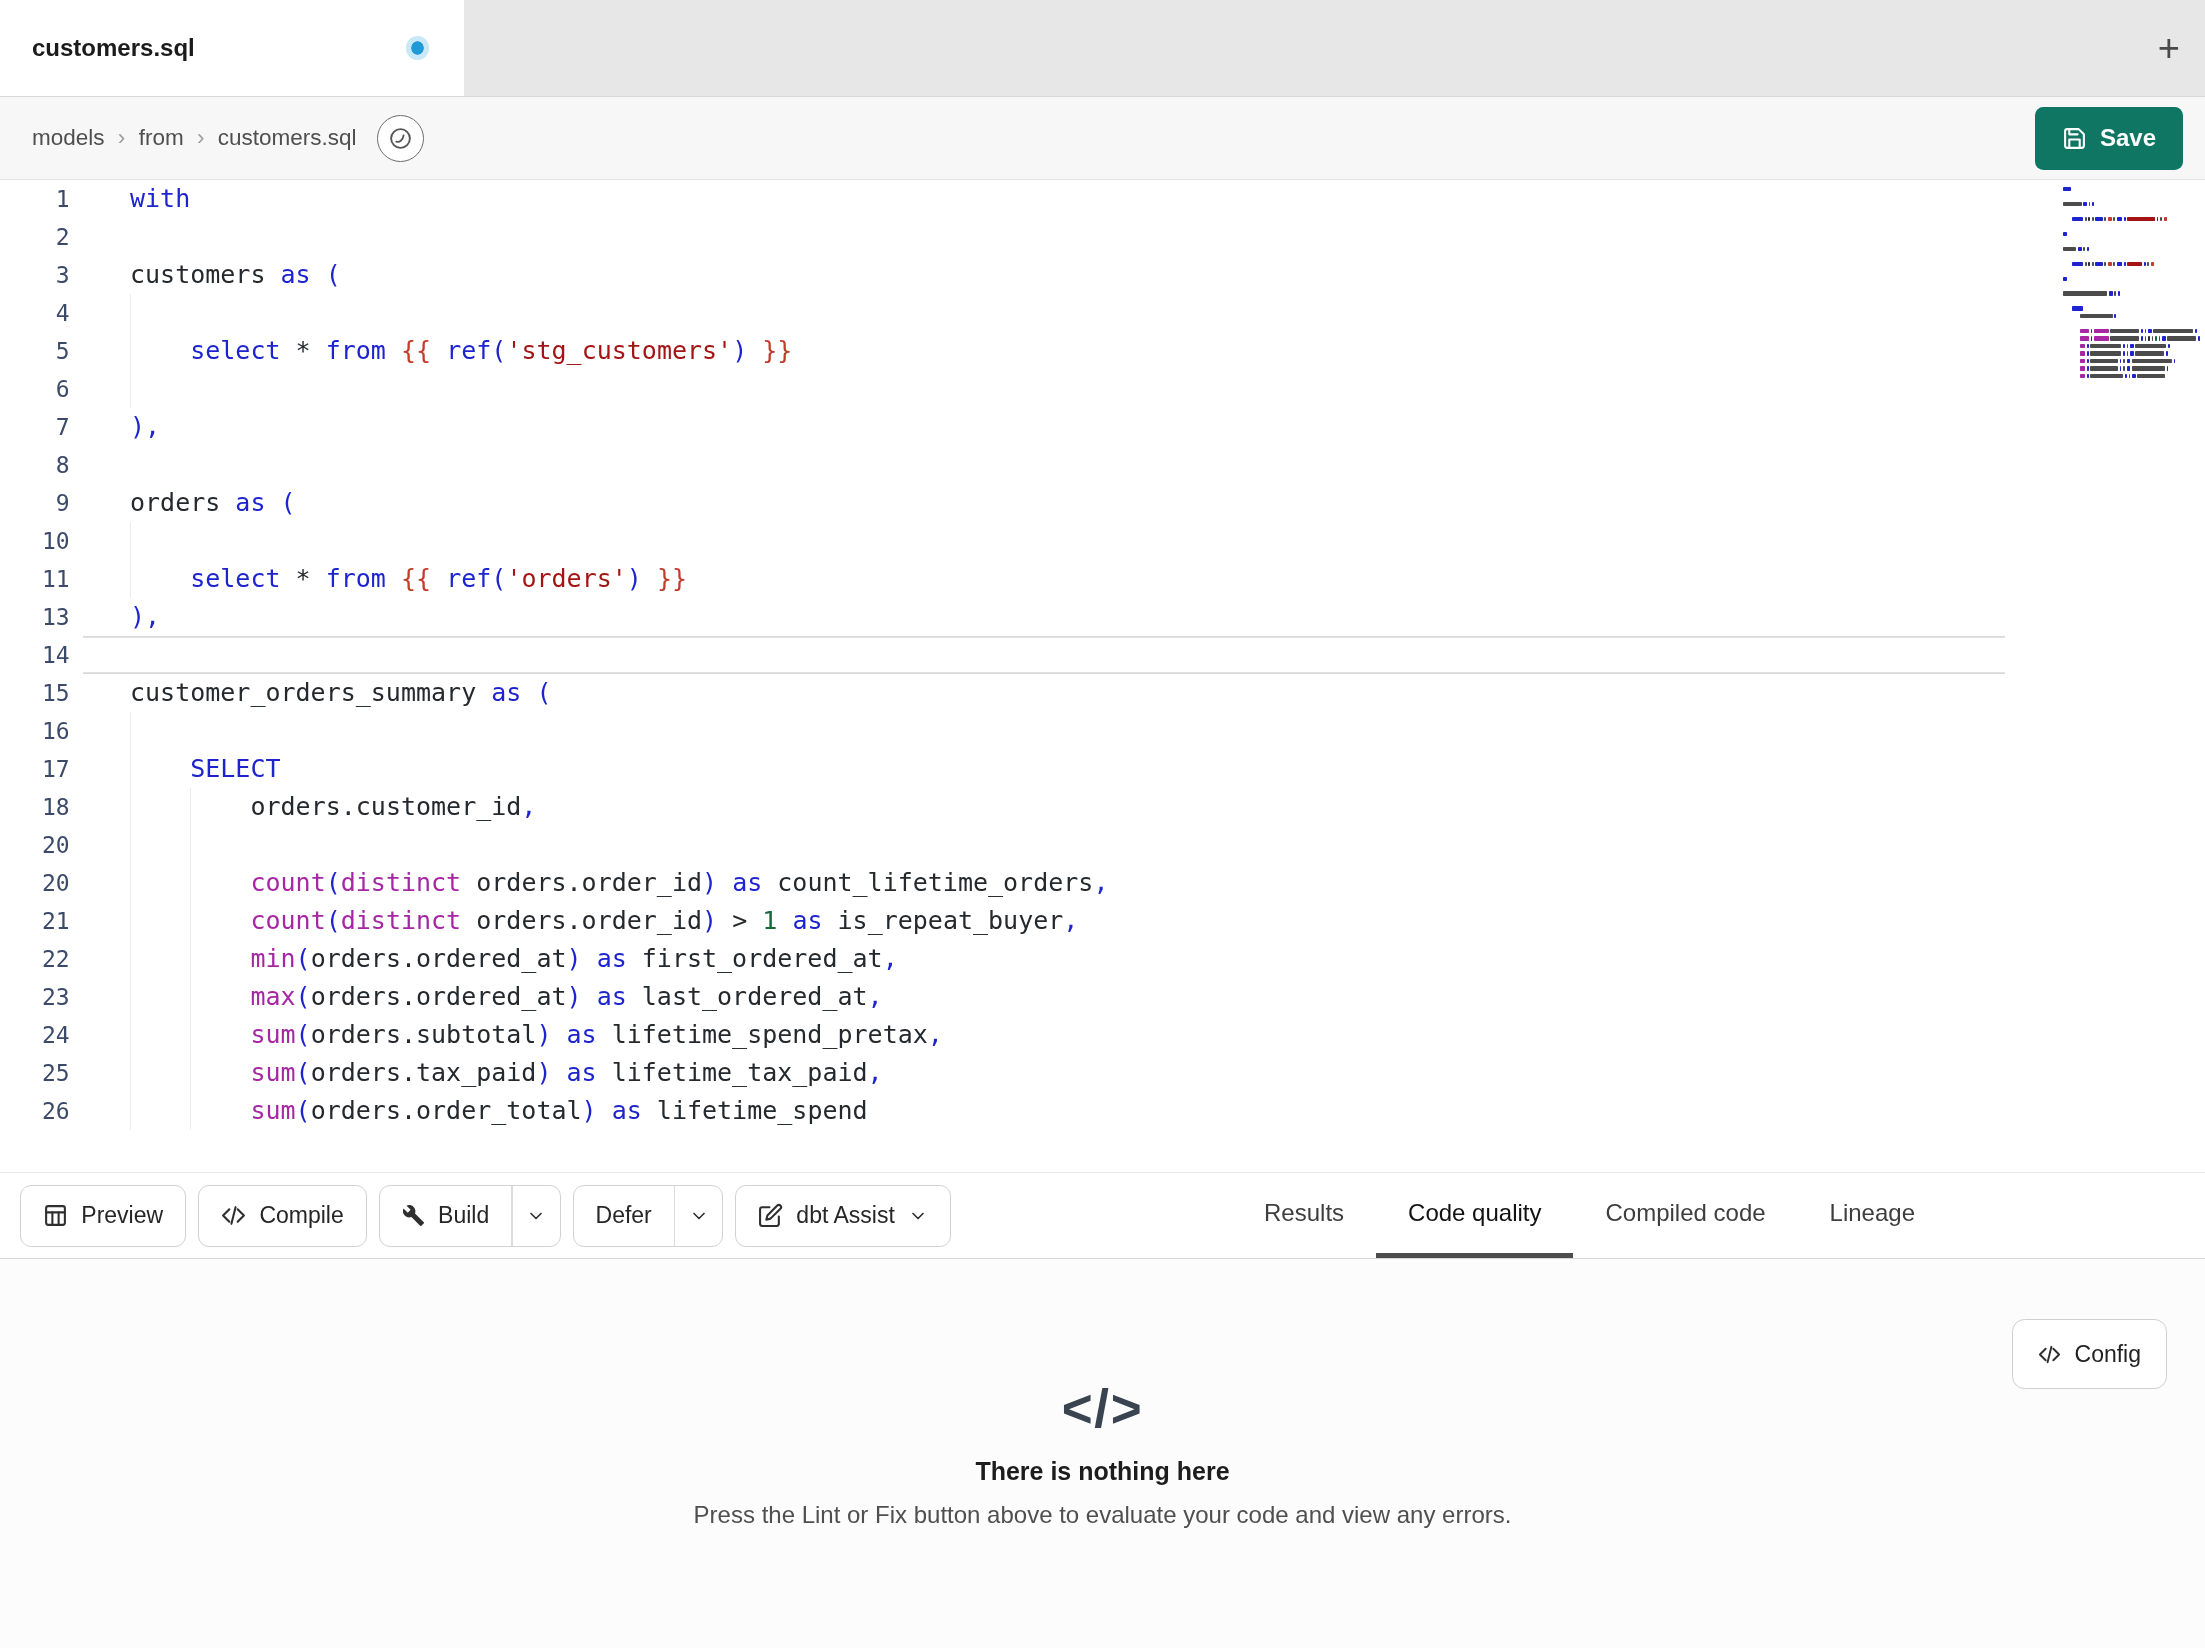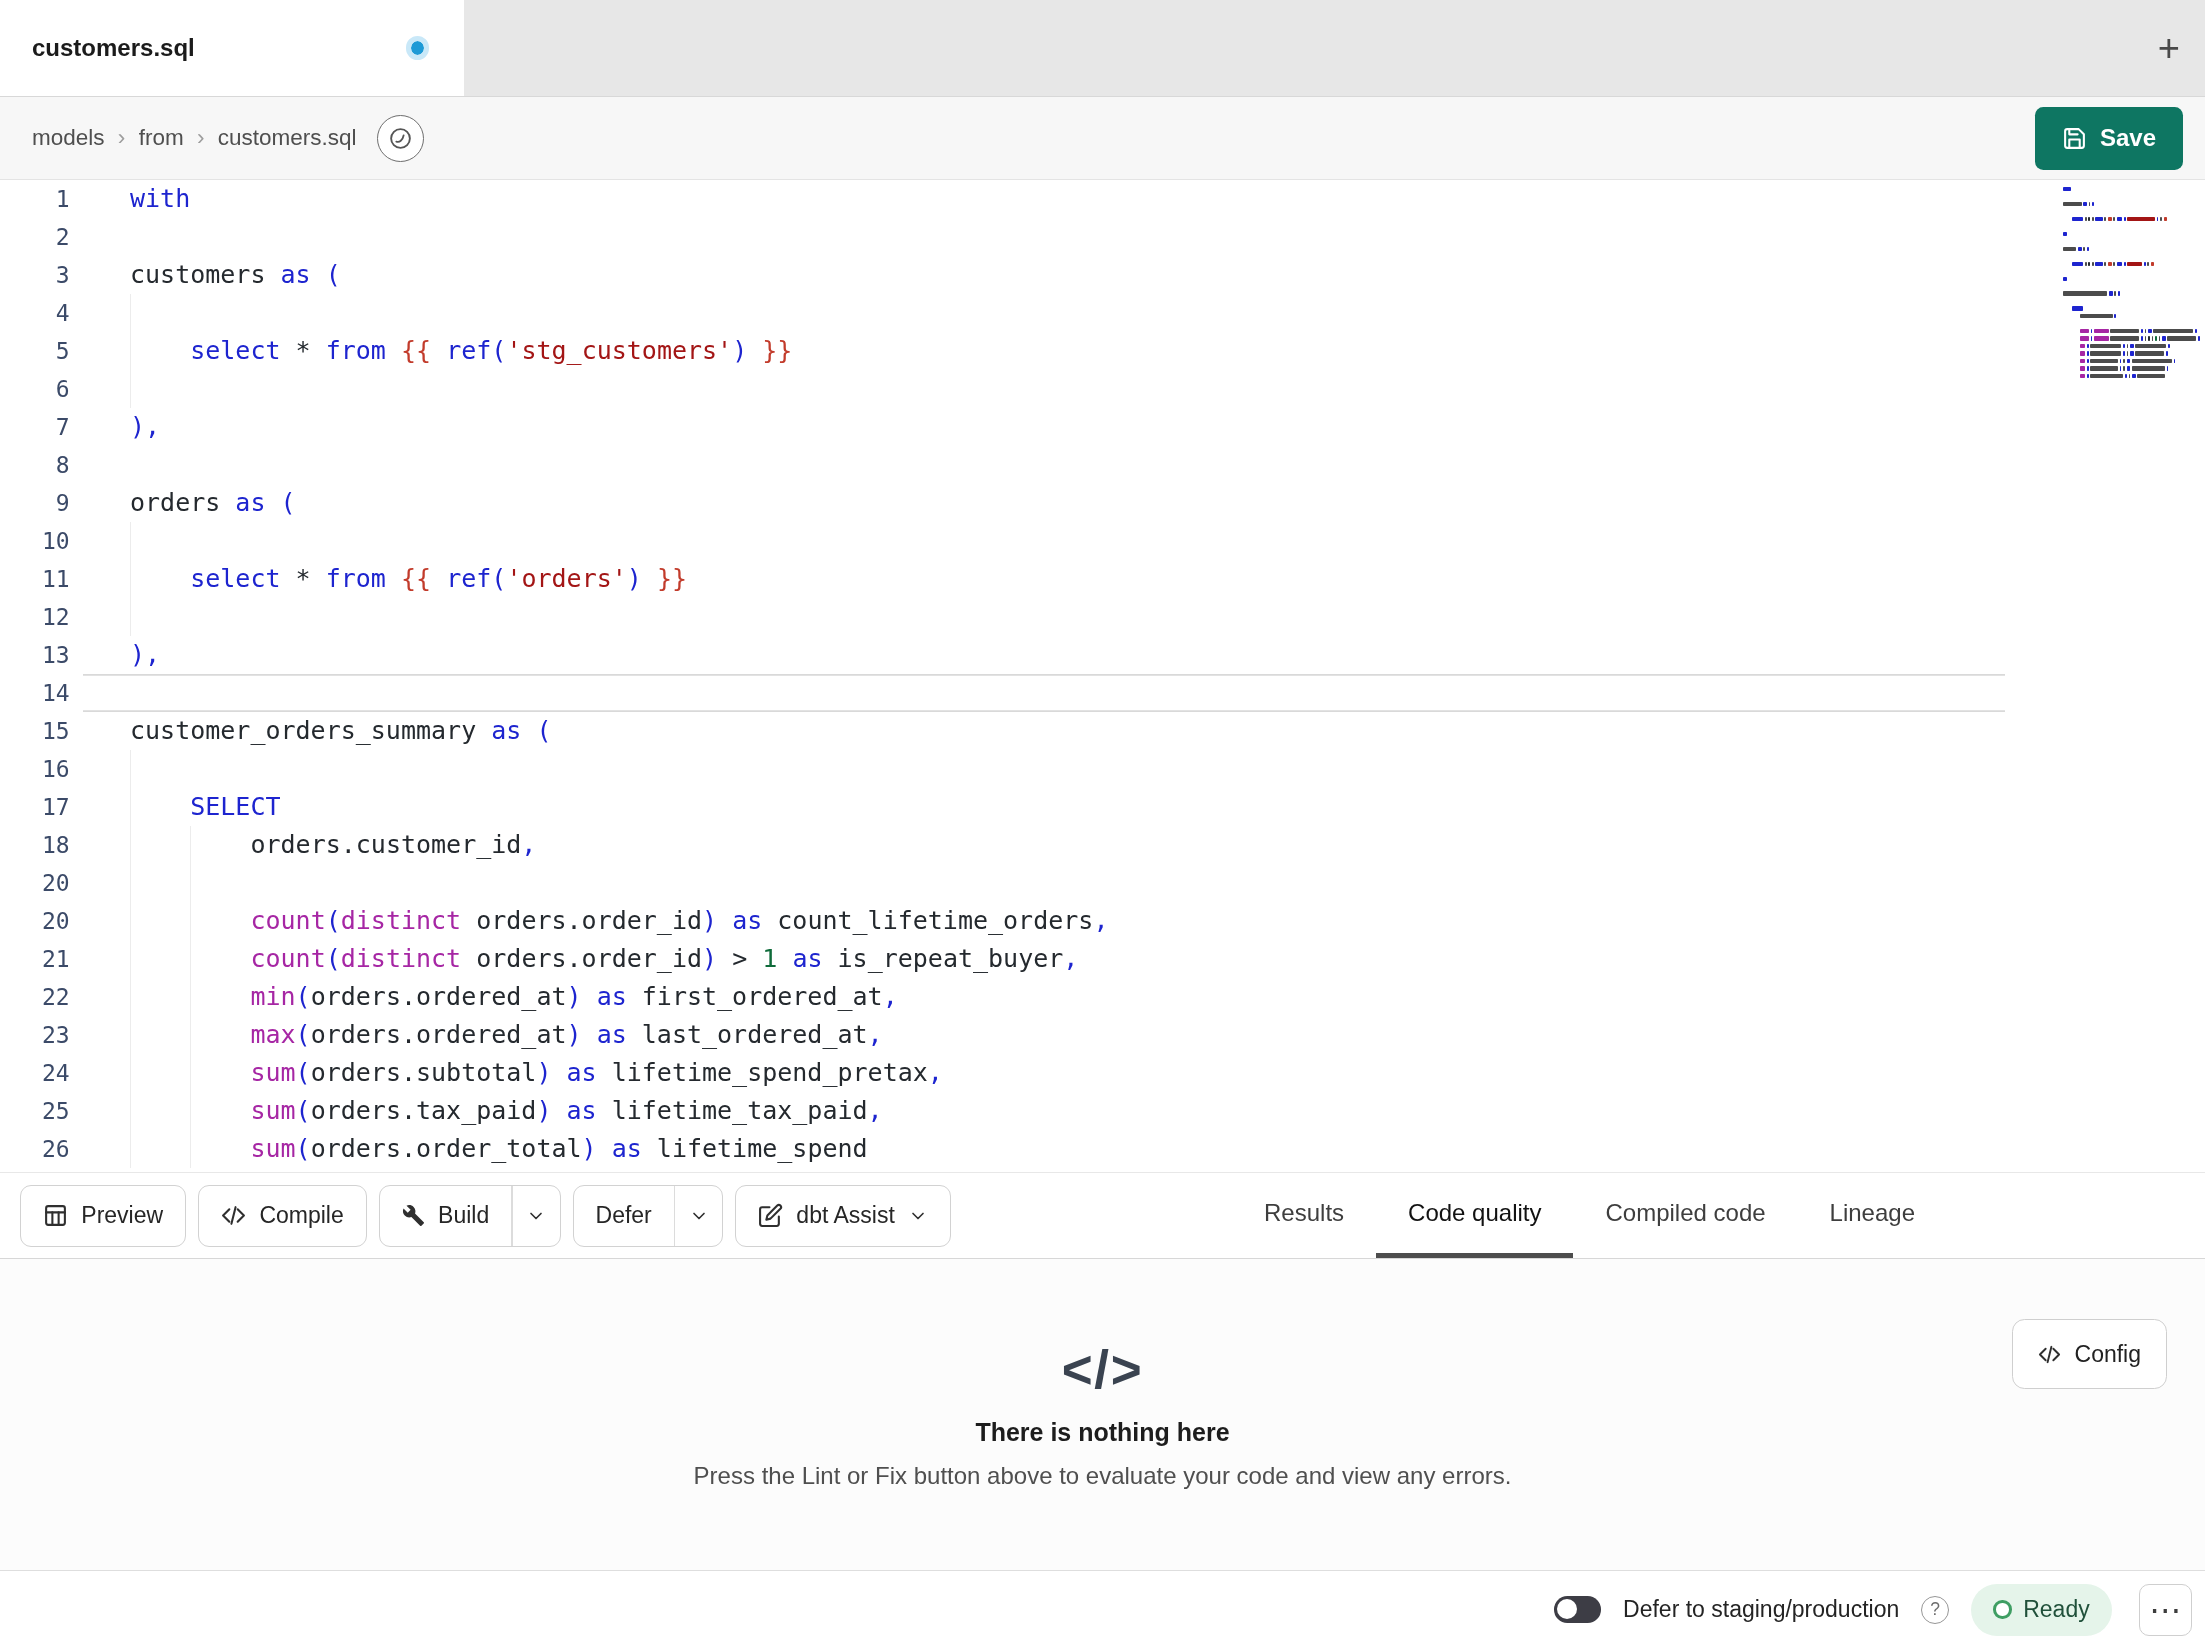--- a/index.html
+++ b/index.html
@@ -147,10 +147,6 @@
           <span class="code"><span class="guide" style="left: calc(0ch + 47px);"></span><span style="color: rgb(36, 41, 46);">    </span><span style="color: rgb(29, 36, 207);">select</span><span style="color: rgb(36, 41, 46);"> </span><span style="color: rgb(36, 41, 46);">*</span><span style="color: rgb(36, 41, 46);"> </span><span style="color: rgb(29, 36, 207);">from</span><span style="color: rgb(36, 41, 46);"> </span><span style="color: rgb(194, 59, 43);">{{</span><span style="color: rgb(36, 41, 46);"> </span><span style="color: rgb(29, 36, 207);">ref</span><span style="color: rgb(29, 36, 207);">(</span><span style="color: rgb(163, 21, 21);">'orders'</span><span style="color: rgb(29, 36, 207);">)</span><span style="color: rgb(36, 41, 46);"> </span><span style="color: rgb(194, 59, 43);">}}</span></span>
         </div>
         <div class="cl">
-          <span class="ln" style="color: rgb(59, 74, 104);">12</span>
-          <span class="code"><span class="guide" style="left: calc(0ch + 47px);"></span></span>
-        </div>
-        <div class="cl">
           <span class="ln" style="color: rgb(59, 74, 104);">13</span>
           <span class="code"><span style="color: rgb(29, 36, 207);">),</span></span>
         </div>

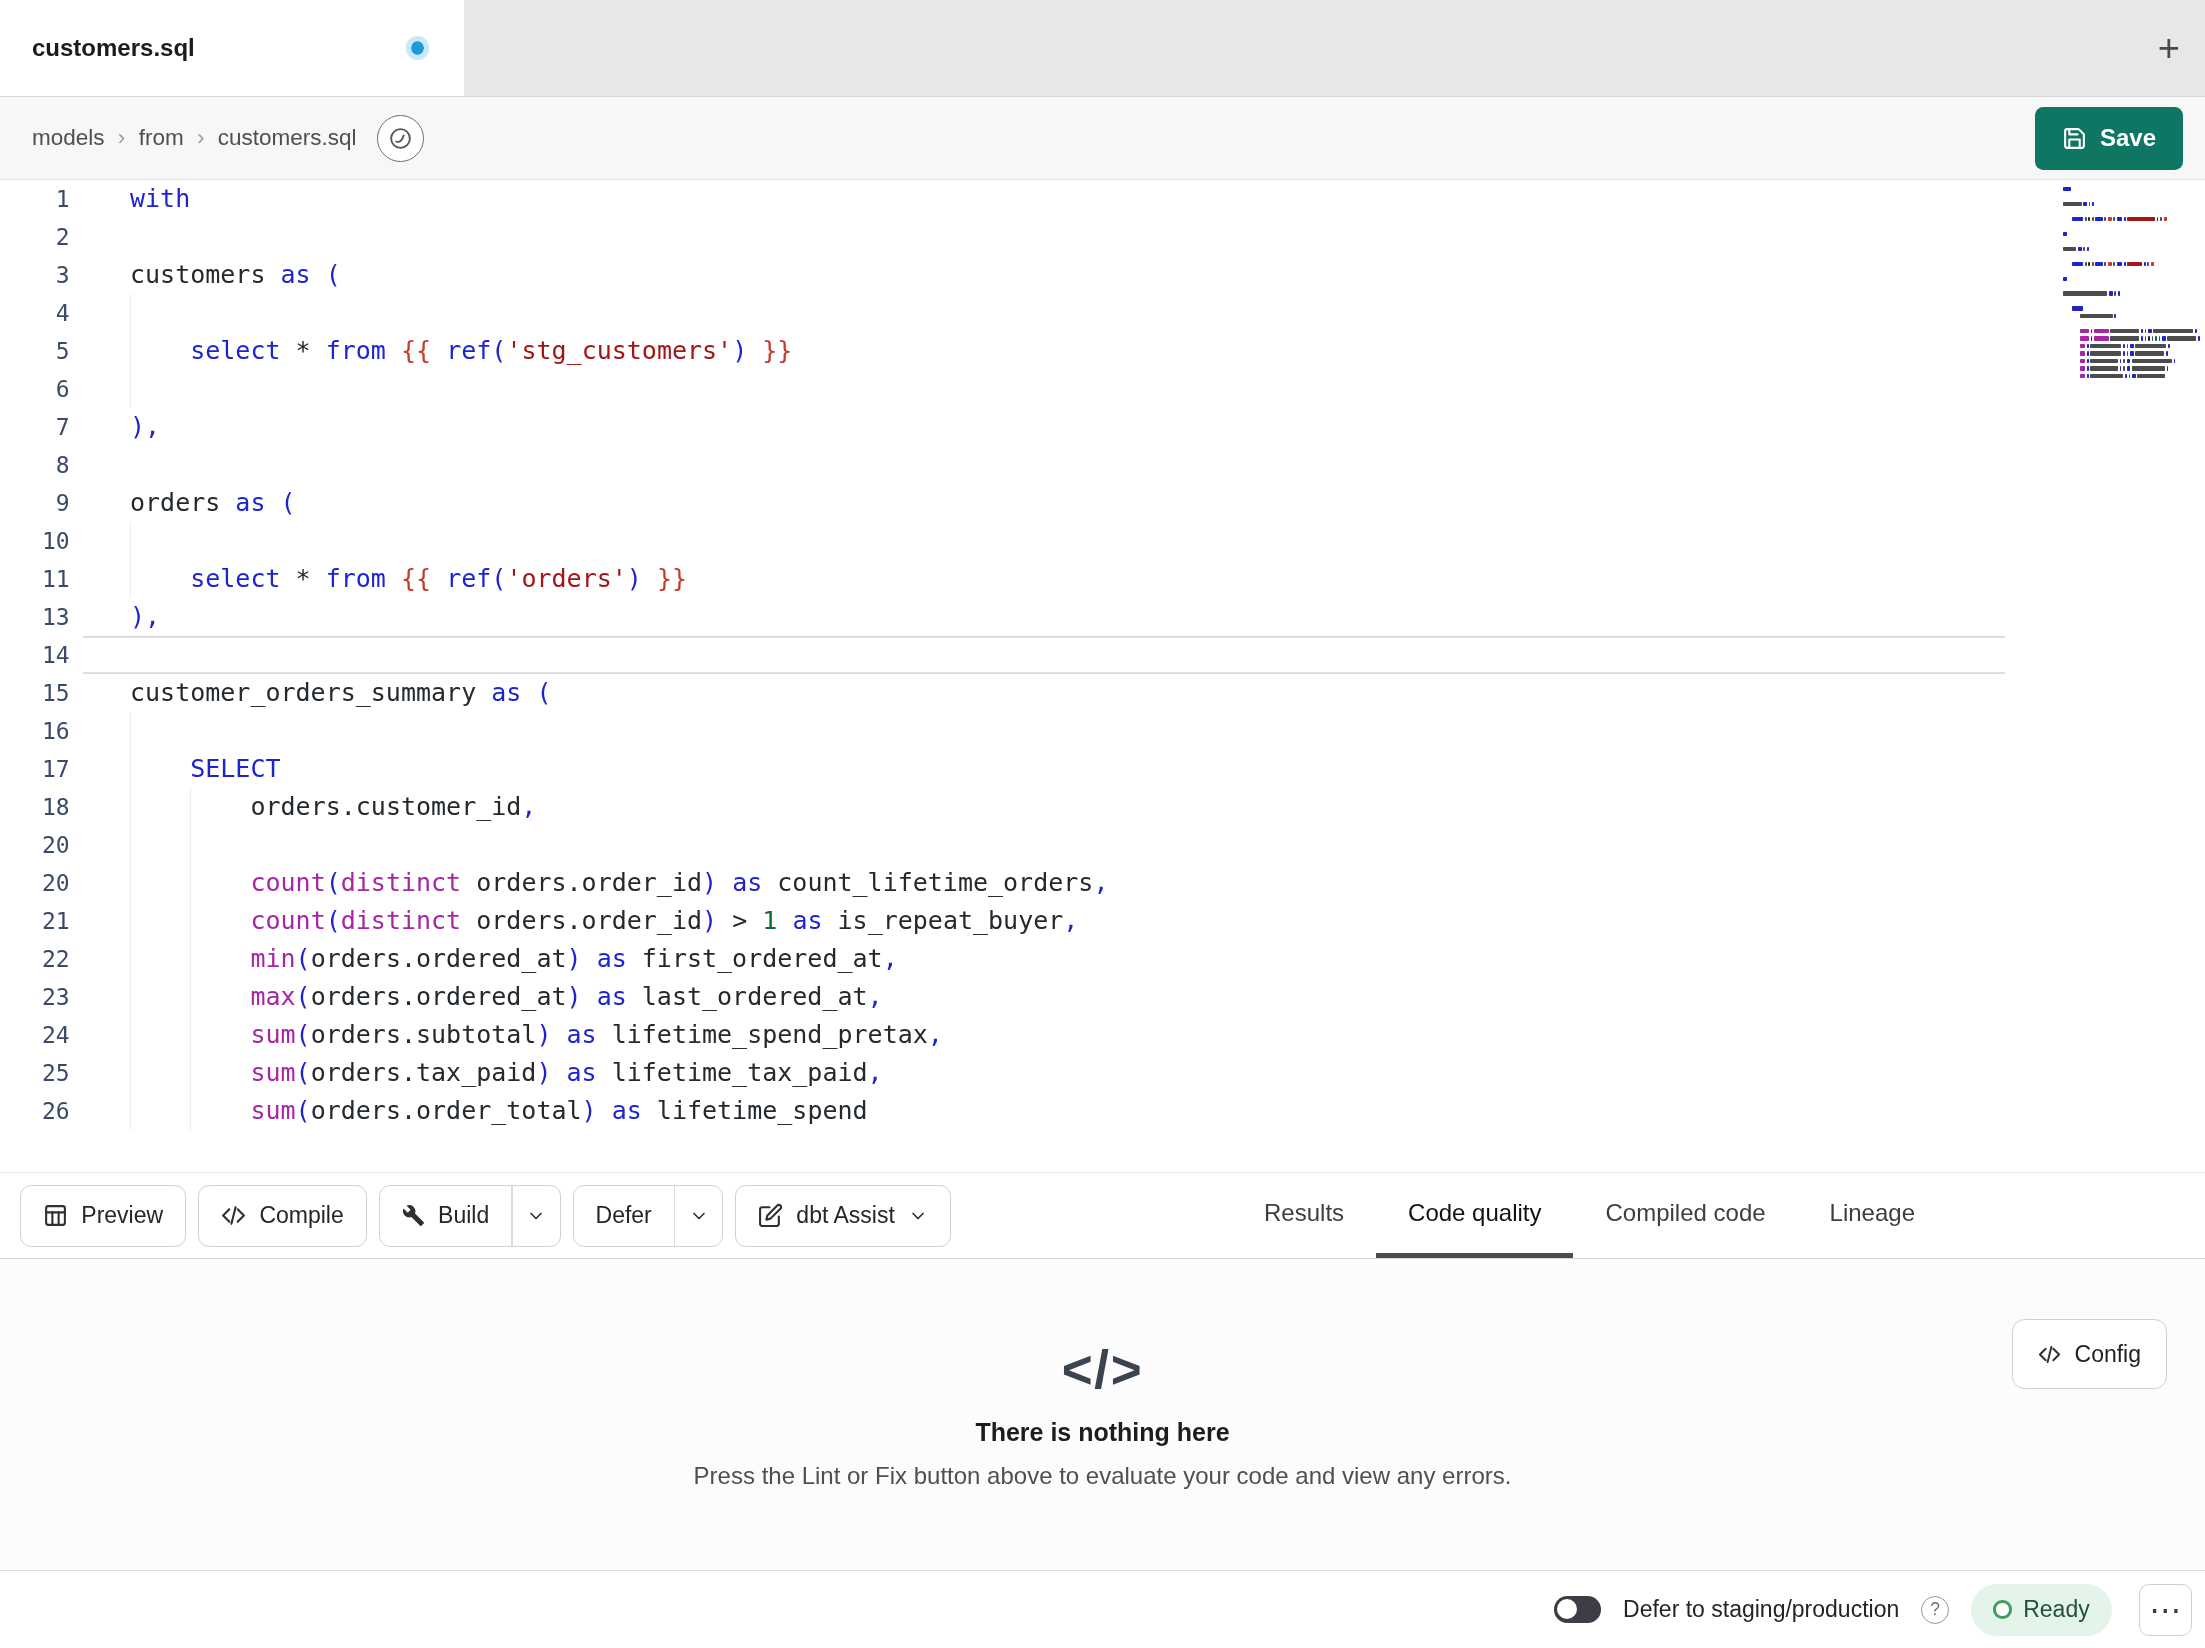--- a/index.html
+++ b/index.html
@@ -454,18 +454,6 @@
     <div class="empty-subtitle">Press the Lint or Fix button above to evaluate your code and view any errors.</div>
   </section>
 
-  <footer class="status-bar">
-    <div class="toggle">
-      <span class="knob"></span>
-    </div>
-    <span class="defer-label">Defer to staging/production</span>
-    <span class="help">?</span>
-    <div class="ready-pill">
-      <span class="ready-circle"></span>
-      <span class="lbl">Ready</span>
-    </div>
-    <button class="more-btn">⋯</button>
-  </footer>
 
 </div>
 

